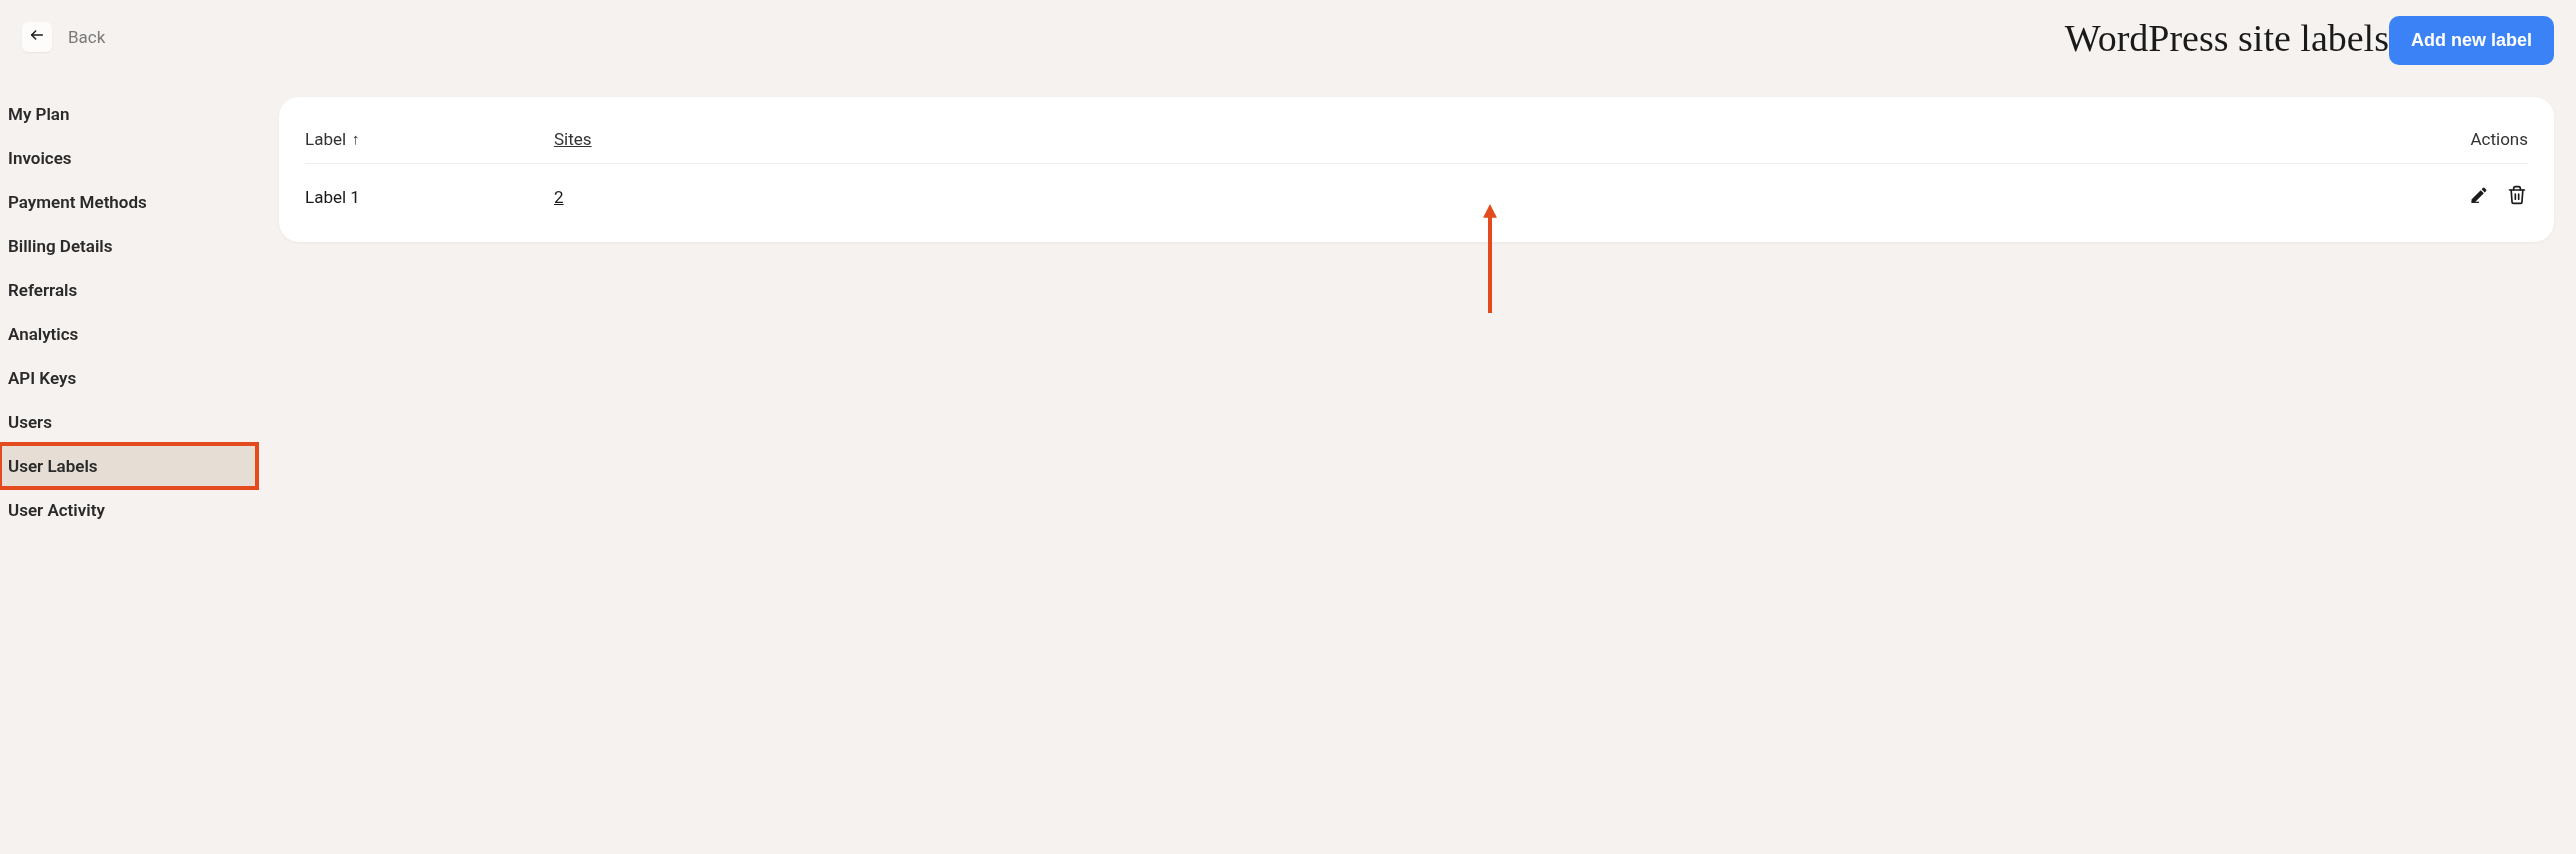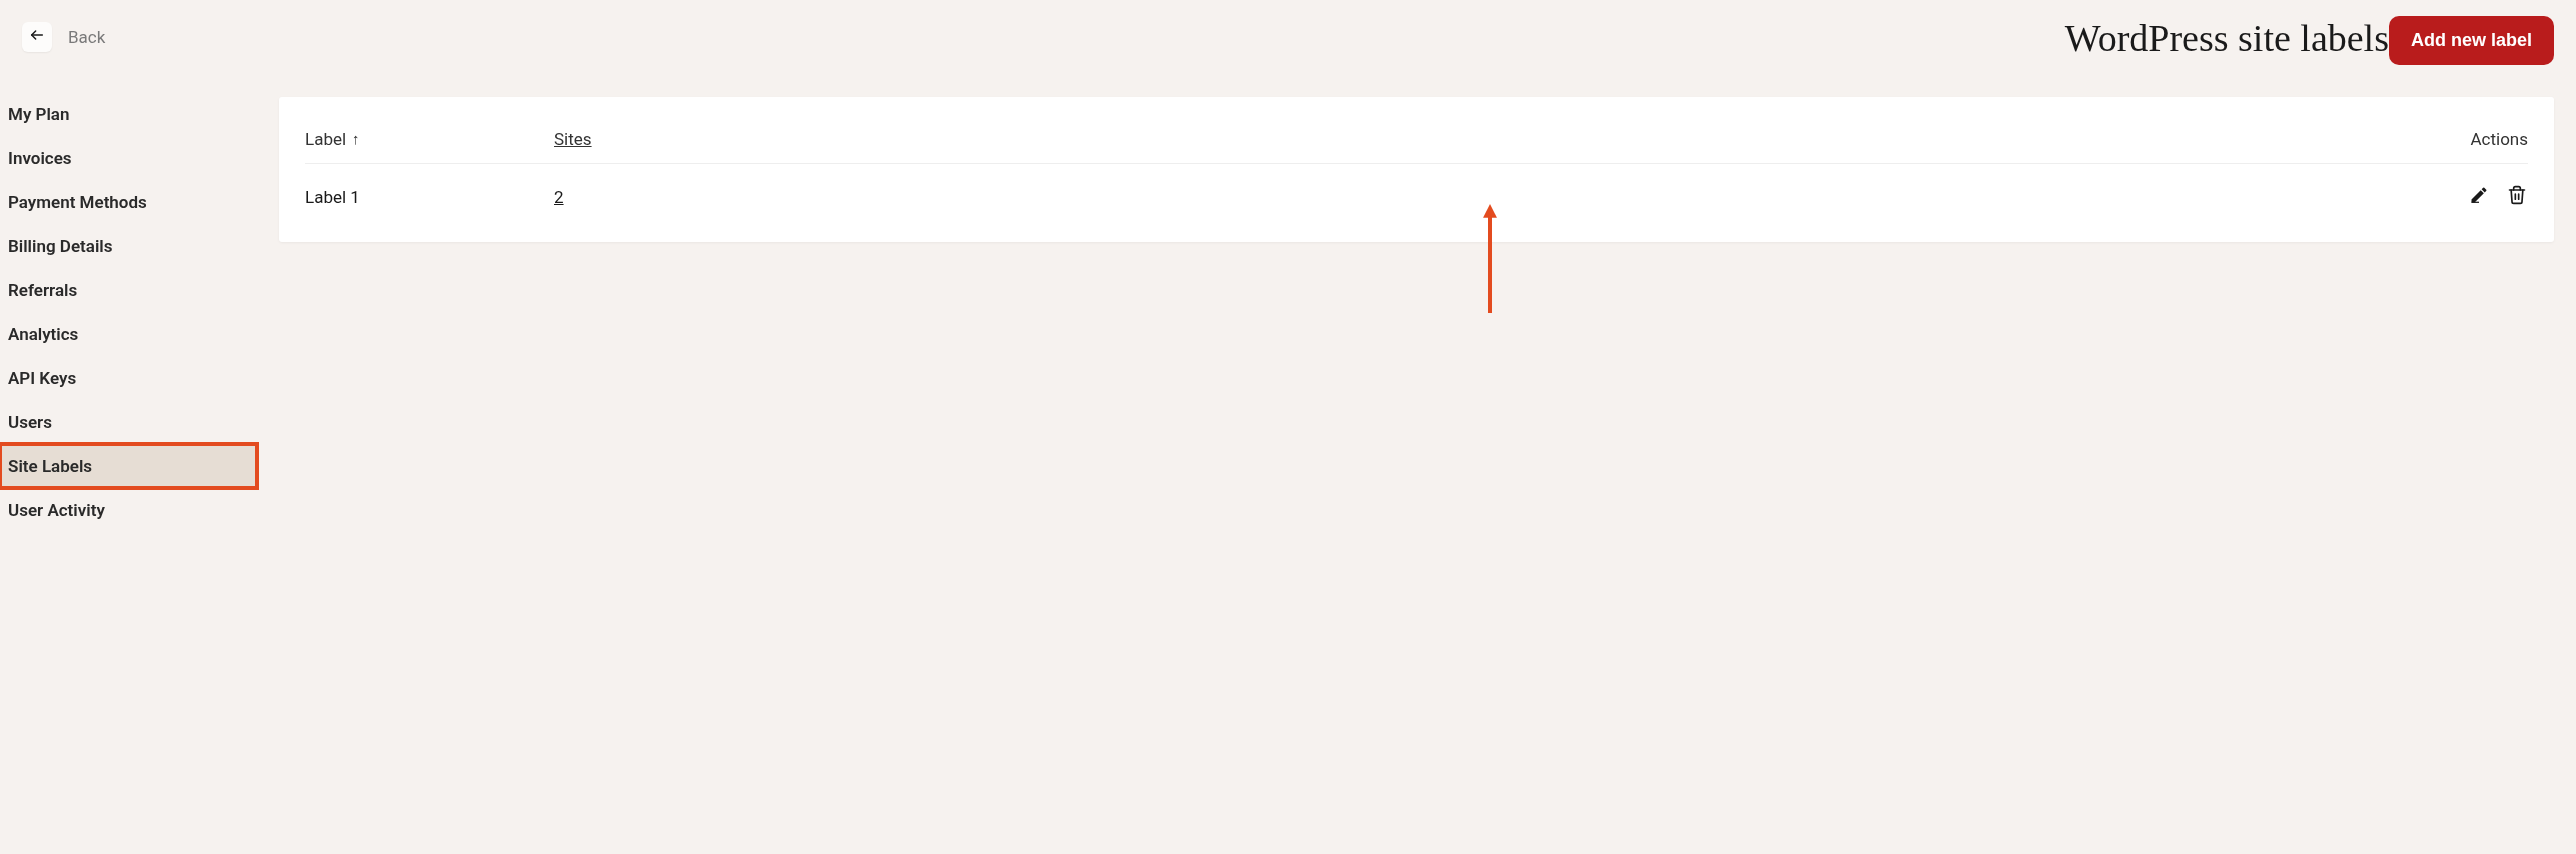--- a/index.html
+++ b/index.html
@@ -71,7 +71,7 @@
       color: #1a1a1a;
     }
     .add-btn {
-      background: #b91c1c;
+      background: #3b82f6;
       color: #fff;
       border: none;
       border-radius: 10px;

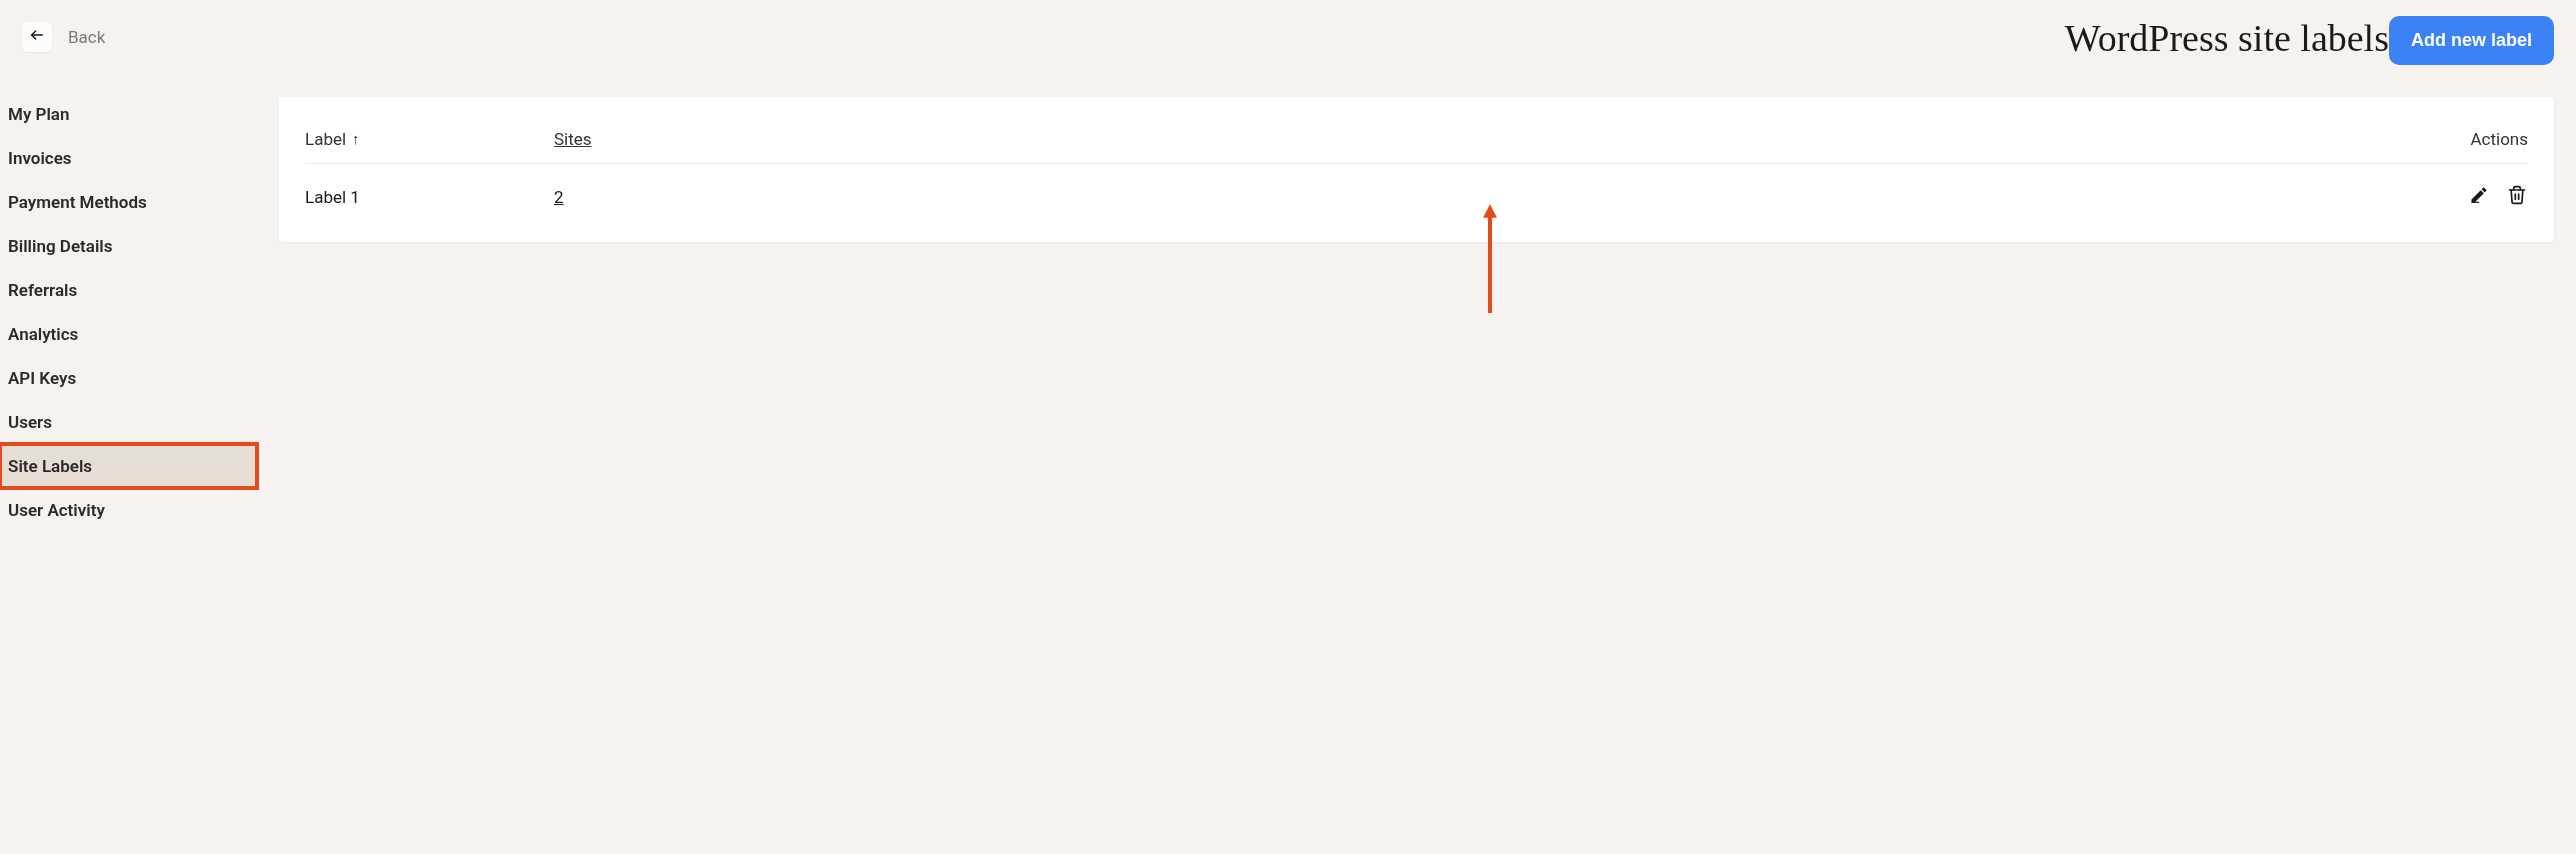--- a/index.html
+++ b/index.html
@@ -82,7 +82,7 @@
     }
     .card {
       background: #fff;
-      border-radius: 3px;
+      border-radius: 20px;
       padding: 18px 26px 12px 26px;
       box-shadow: 0 1px 3px rgba(0,0,0,0.05);
     }

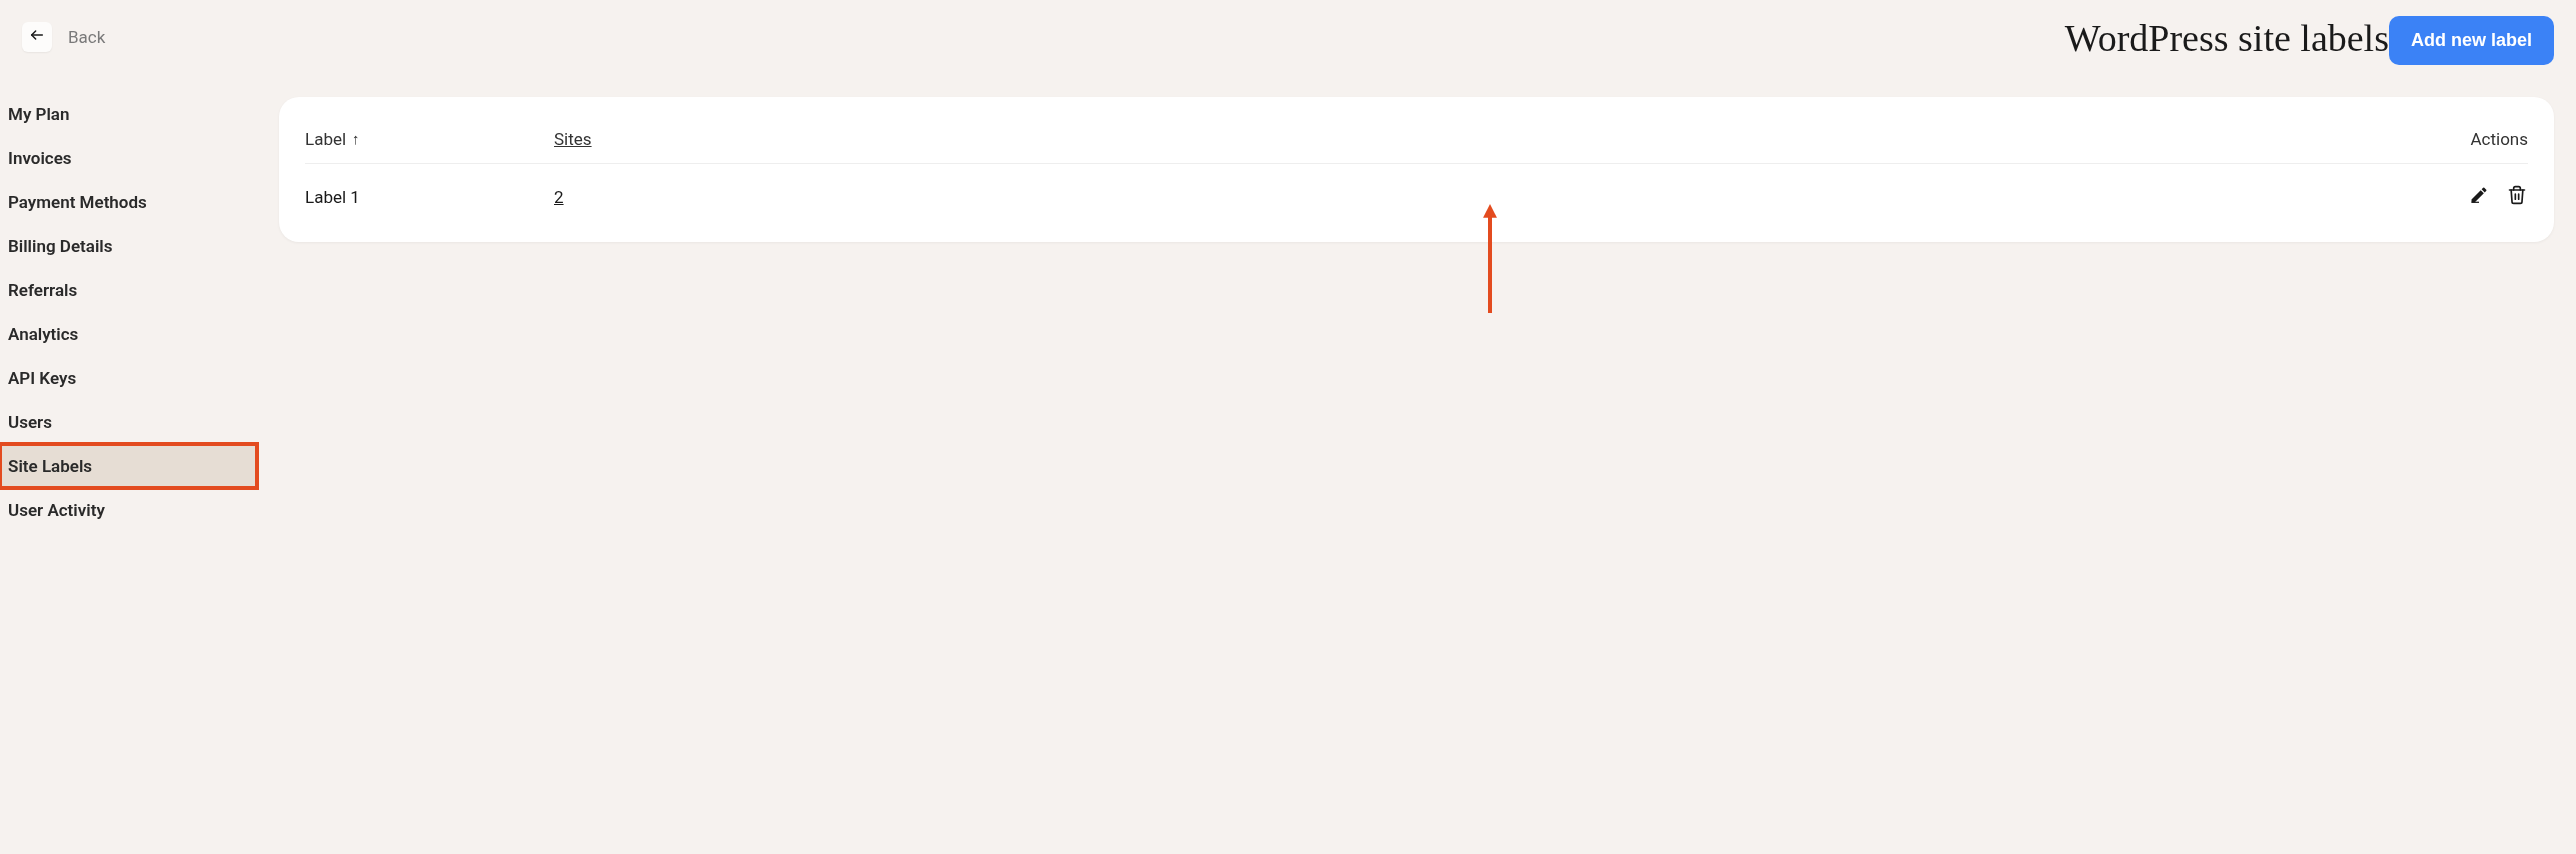--- a/index.html
+++ b/index.html
@@ -163,7 +163,7 @@
   <div class="nav-item">Analytics</div>
   <div class="nav-item">API Keys</div>
   <div class="nav-item">Users</div>
-  <div class="nav-item active">Site Labels</div>
+  <div class="nav-item active">User Labels</div>
   <div class="nav-item">User Activity</div>
 </div>
 

